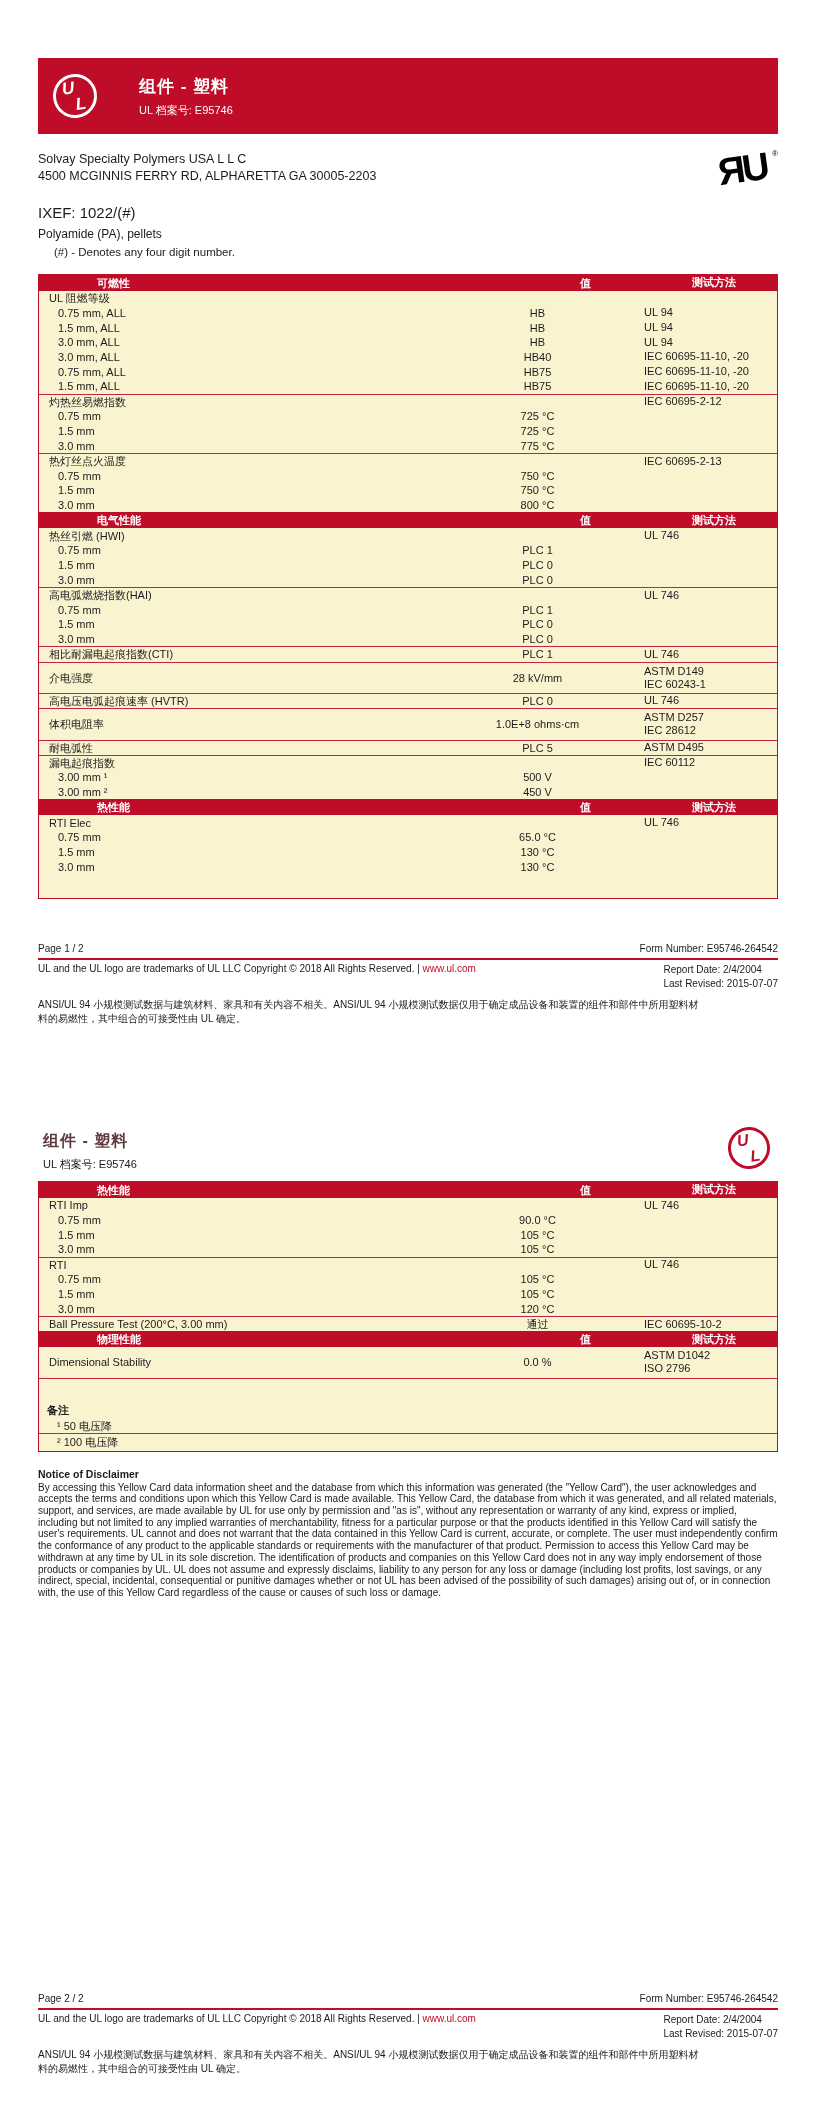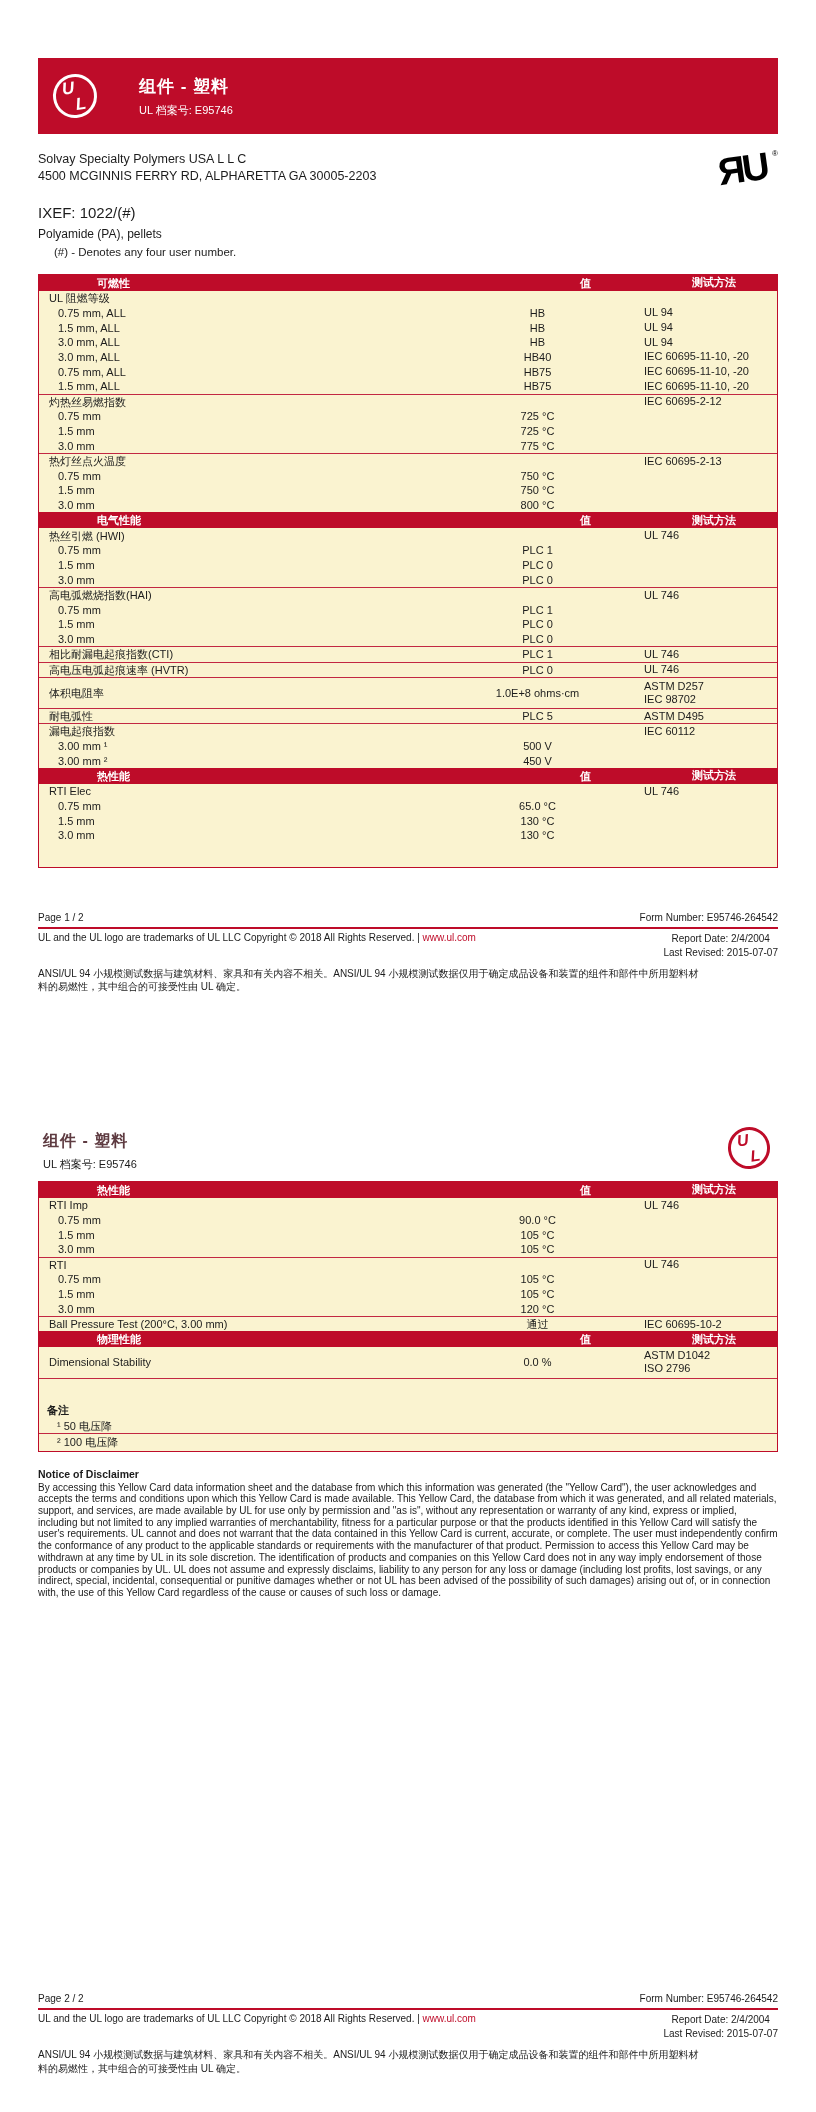--- a/index.html
+++ b/index.html
@@ -108,7 +108,7 @@
     <div class="product">
       <div class="product-model">IXEF: 1022/(#)</div>
       <div class="product-type">Polyamide (PA), pellets</div>
-      <div class="product-note">(#) - Denotes any four user number.</div>
+      <div class="product-note">(#) - Denotes any four digit number.</div>
     </div>
 
     <div class="card-table">

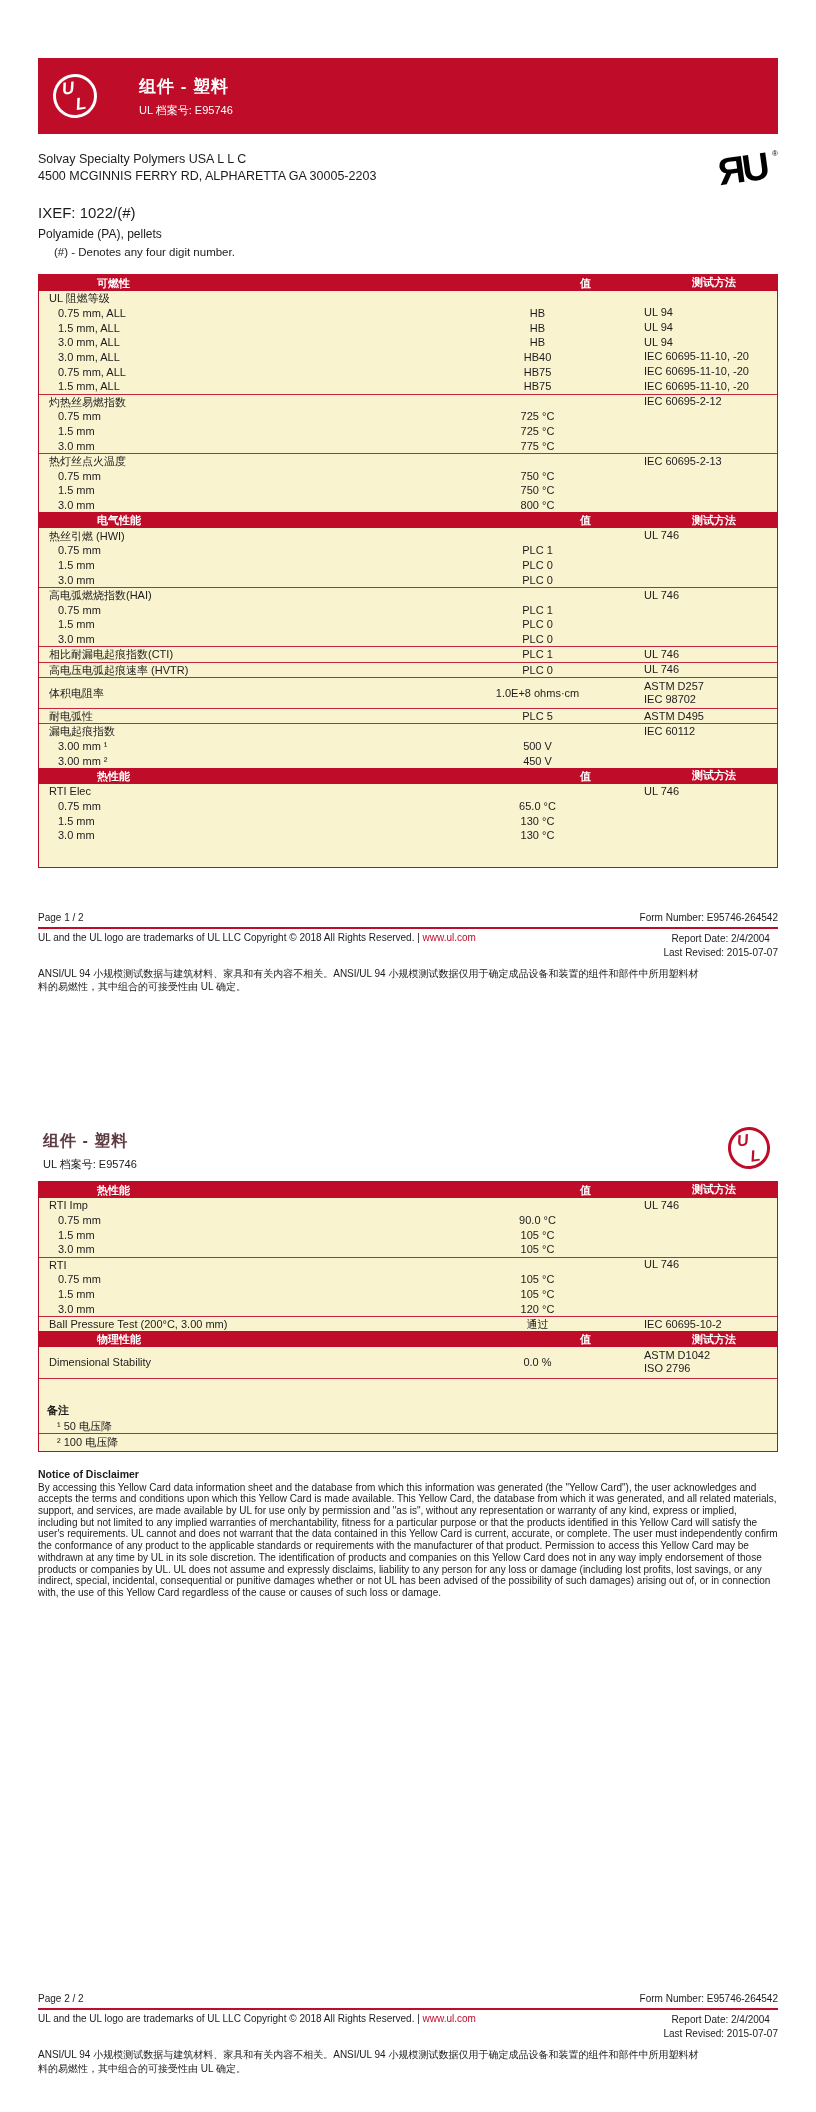--- a/index.html
+++ b/index.html
@@ -294,6 +294,14 @@
             <div>UL 746</div>
           </div>
         </div>
+        <div class="trow group multi">
+          <div class="c1">介电强度</div>
+          <div class="c2">28 kV/mm</div>
+          <div class="c3">
+            <div>ASTM D149</div>
+            <div>IEC 60243-1</div>
+          </div>
+        </div>
         <div class="trow group">
           <div class="c1">高电压电弧起痕速率 (HVTR)</div>
           <div class="c2">PLC 0</div>

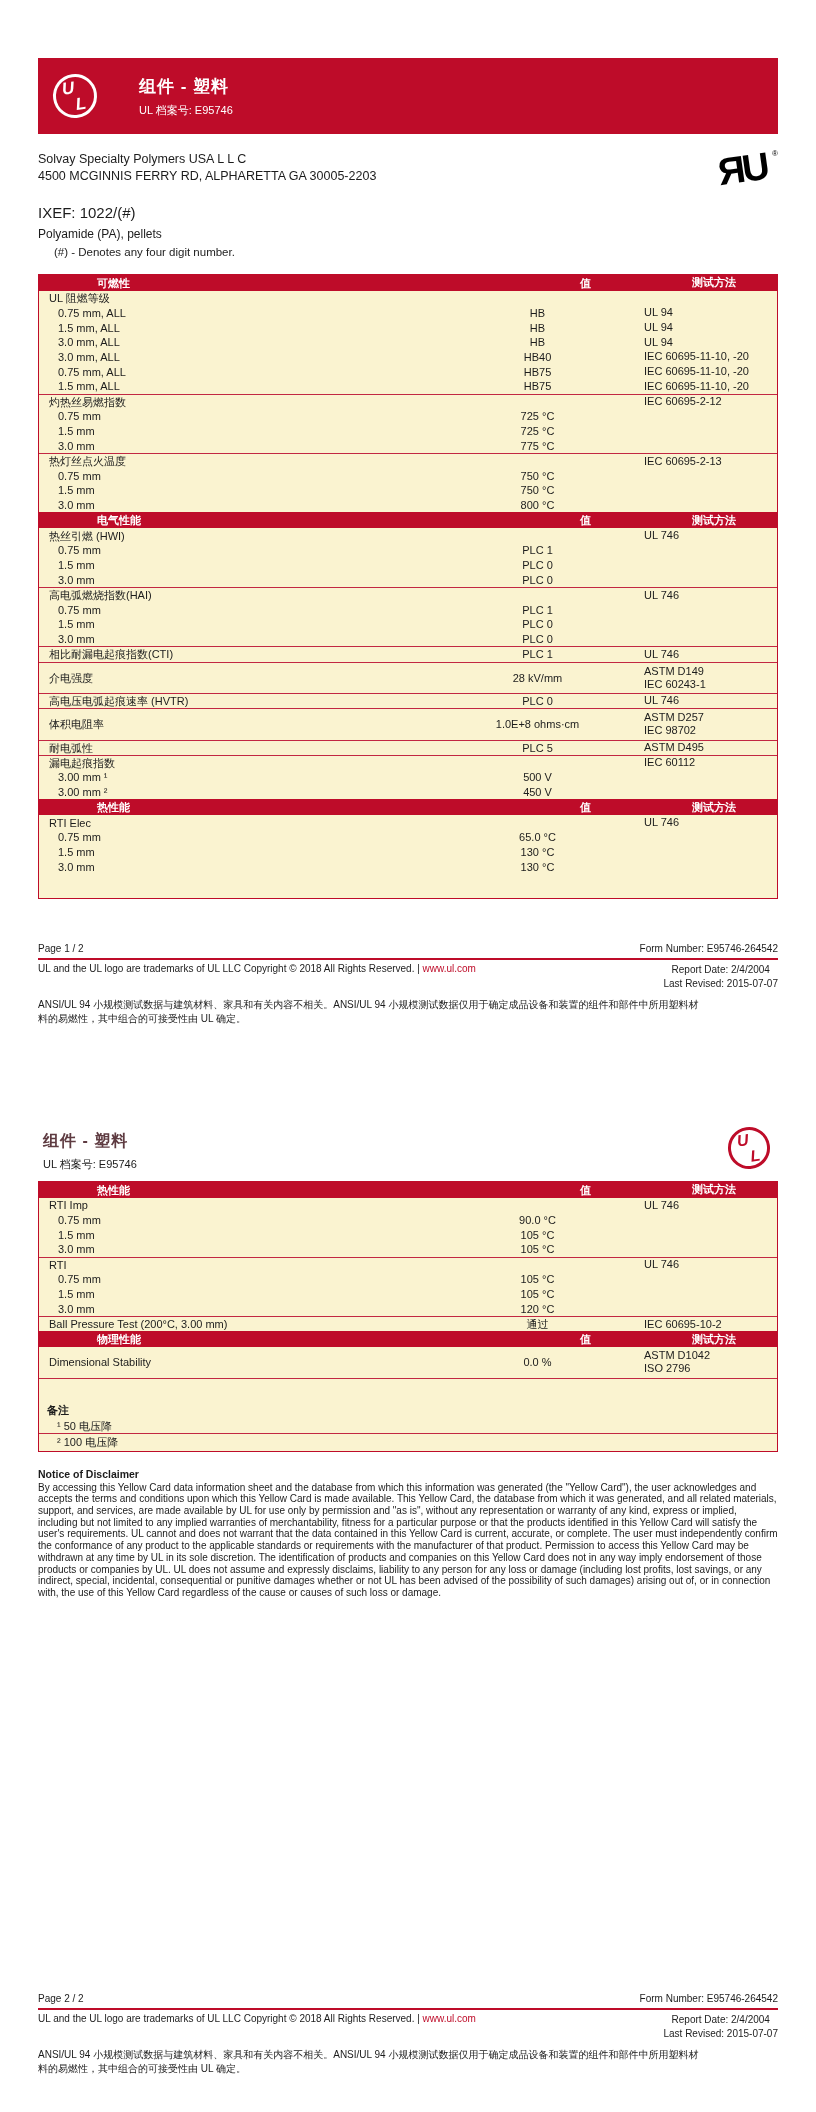--- a/index.html
+++ b/index.html
@@ -314,7 +314,7 @@
           <div class="c2">1.0E+8 ohms·cm</div>
           <div class="c3">
             <div>ASTM D257</div>
-            <div>IEC 98702</div>
+            <div>IEC 28612</div>
           </div>
         </div>
         <div class="trow group">

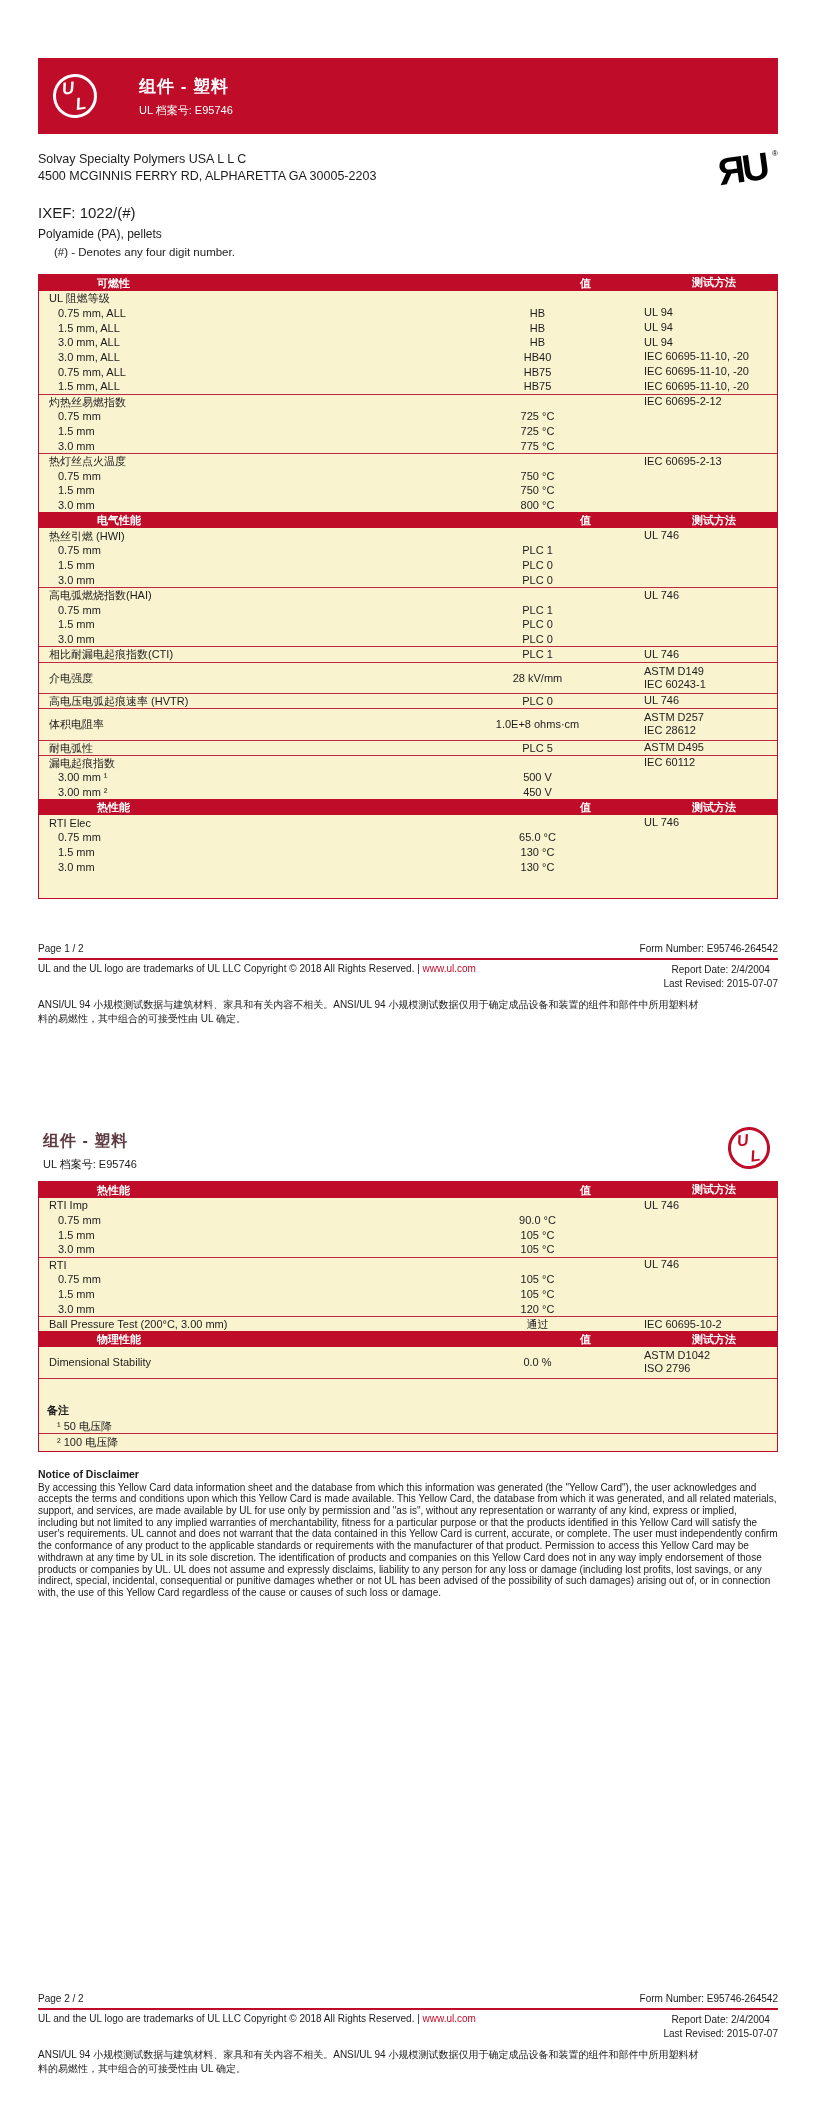--- a/index.html
+++ b/index.html
@@ -59,7 +59,7 @@
   .doc-footer{margin-top:44px;font-size:10px;}
   .f-row{display:flex;justify-content:space-between;align-items:flex-start;}
   .f-rule{border-top:2px solid var(--ul-red);margin:4px 0 3px;}
-  .f-dates{text-align:center;line-height:14px;}
+  .f-dates{text-align:left;line-height:14px;}
   .link{color:var(--ul-red);text-decoration:none;cursor:pointer;}
   .ansi-note{margin-top:7px;width:662px;font-size:10px;line-height:13.5px;}
   .page2-footer{position:absolute;top:868px;left:38px;right:38px;font-size:10px;}

